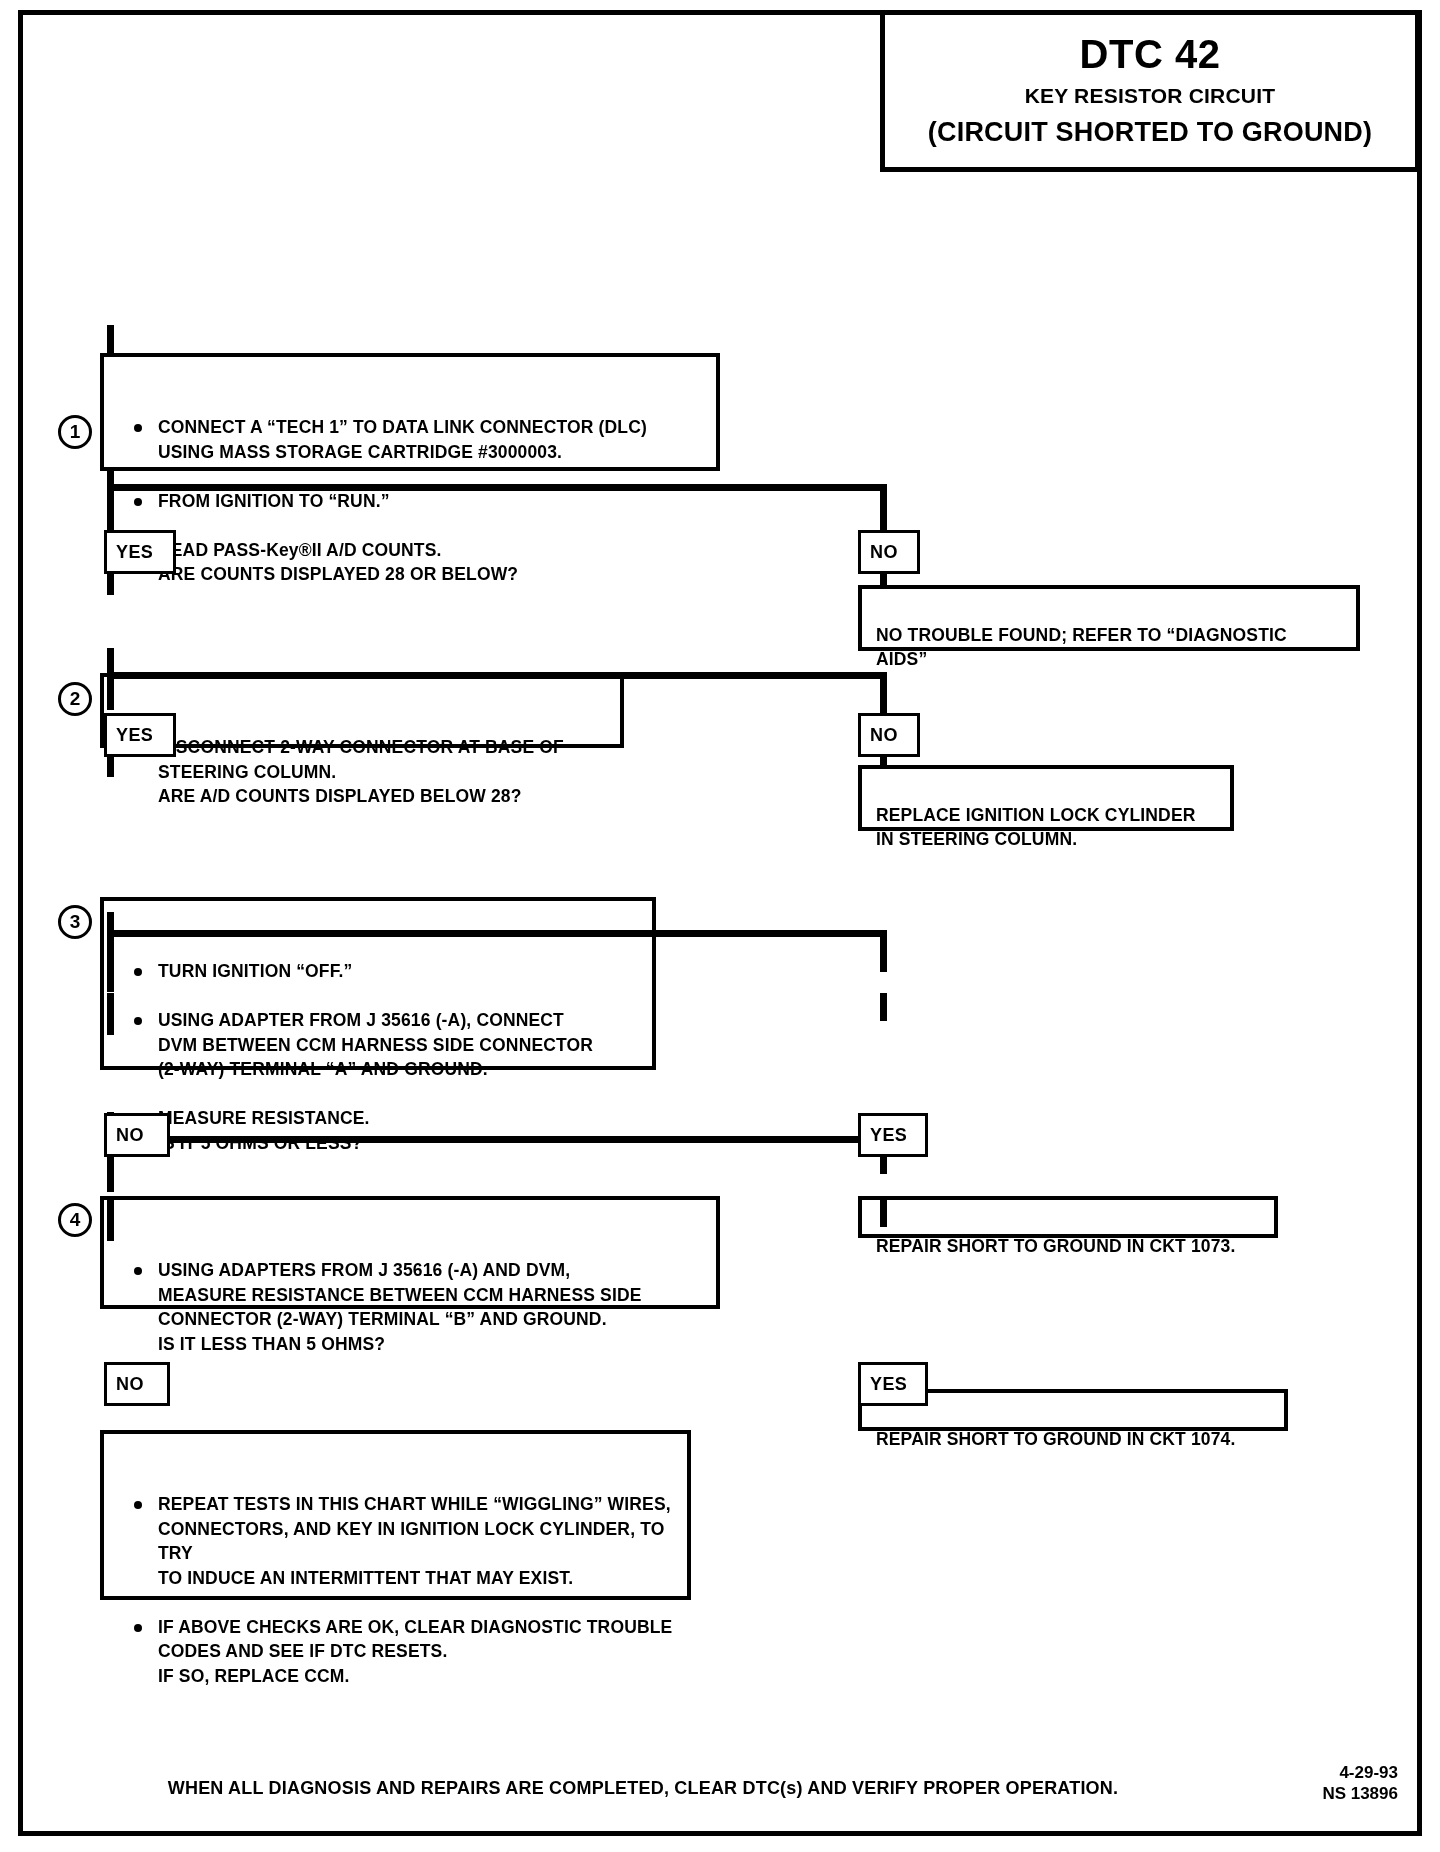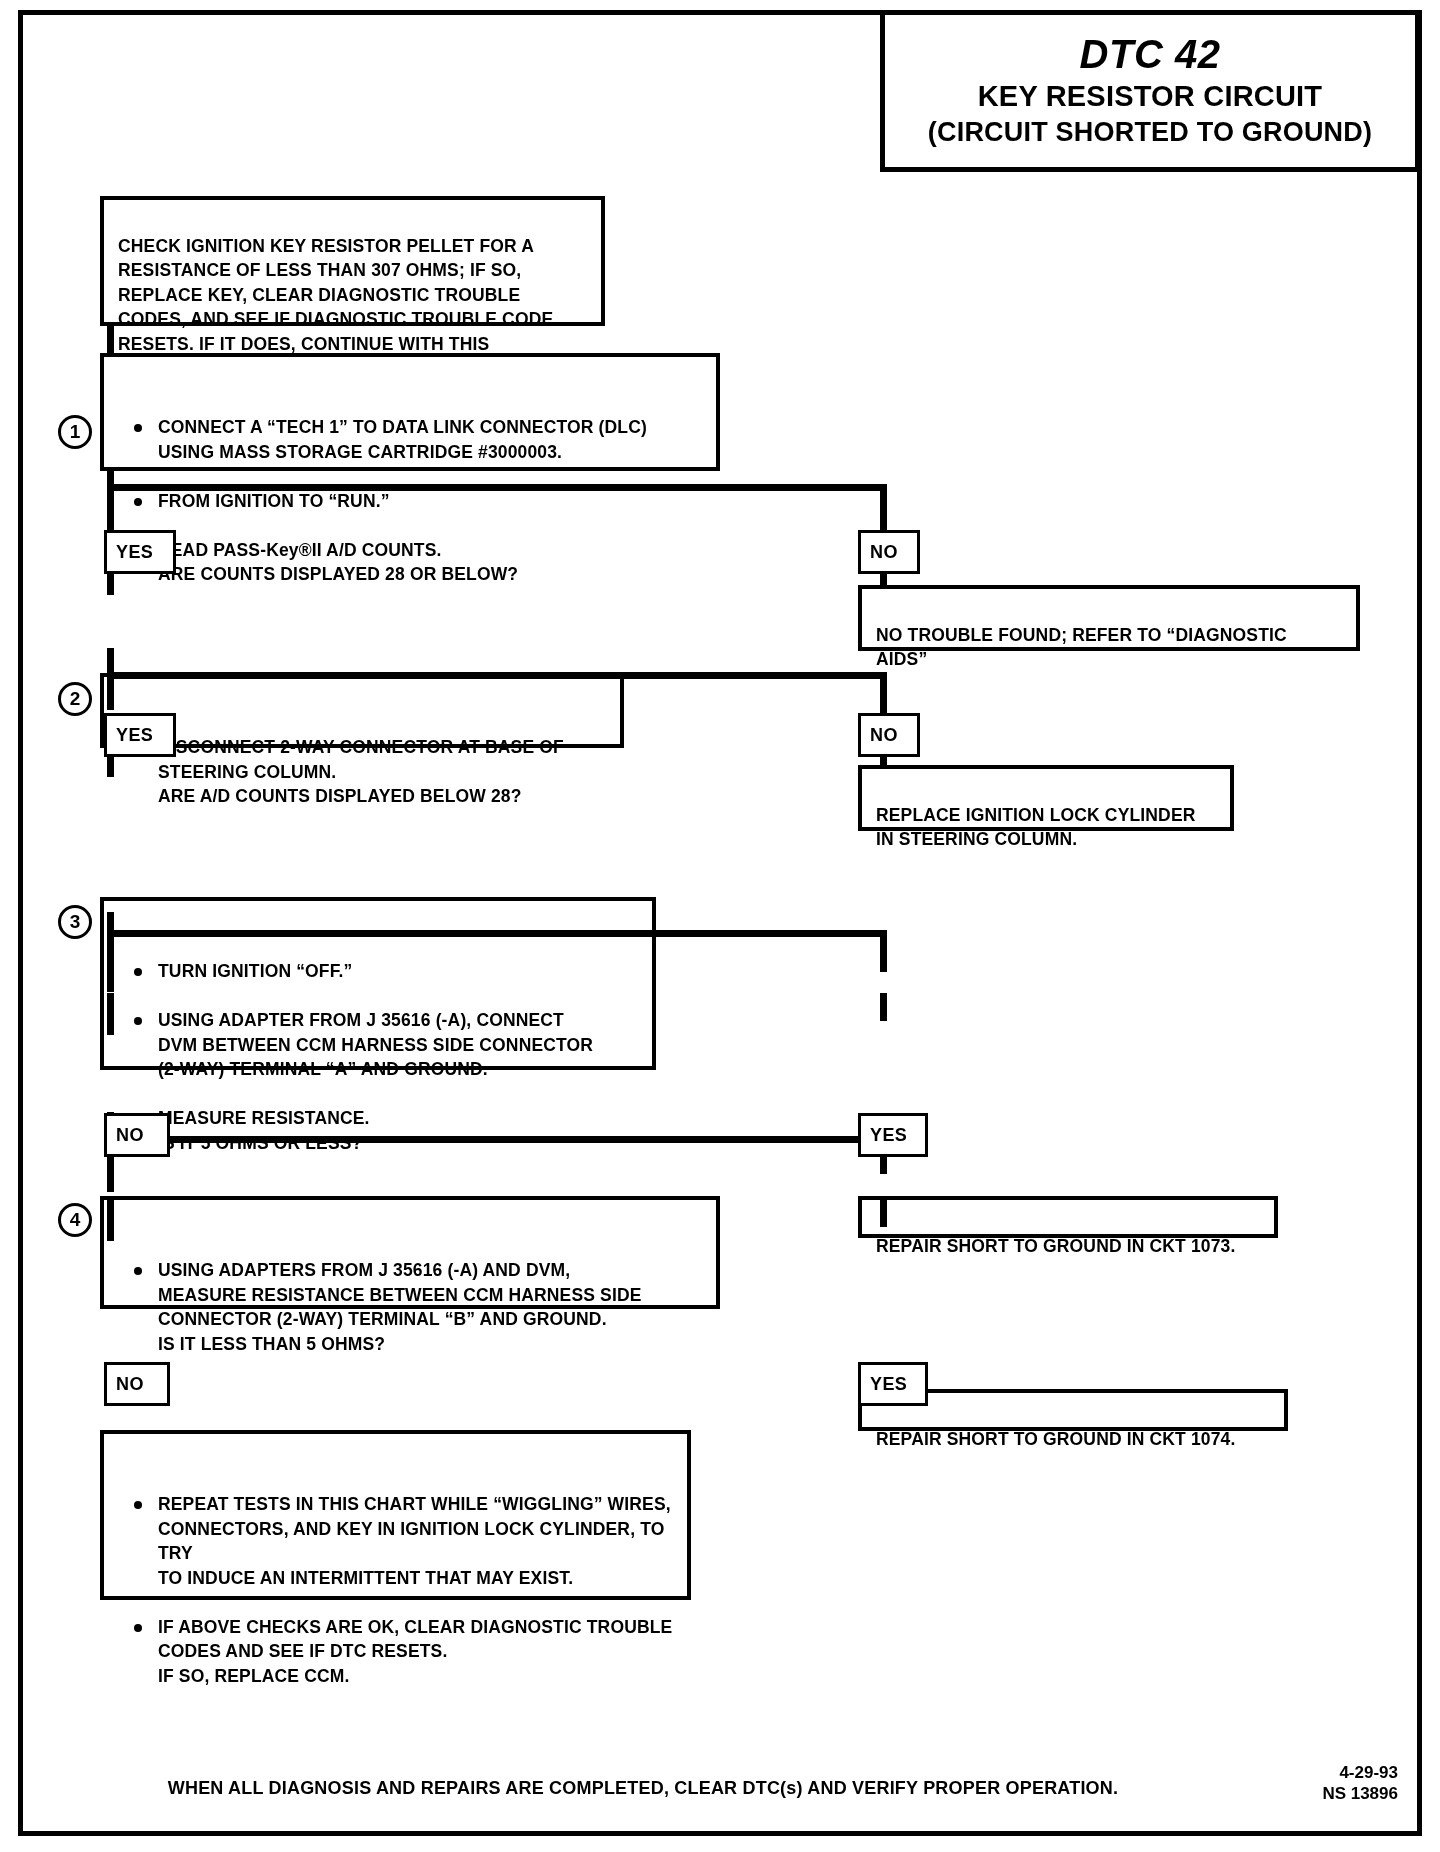--- a/index.html
+++ b/index.html
@@ -37,7 +37,6 @@
     font-weight: bold;
     letter-spacing: 0.5px;
     line-height: 46px;
-    font-style: italic;
   }
   .header-sub1 {
     font-size: 29px;

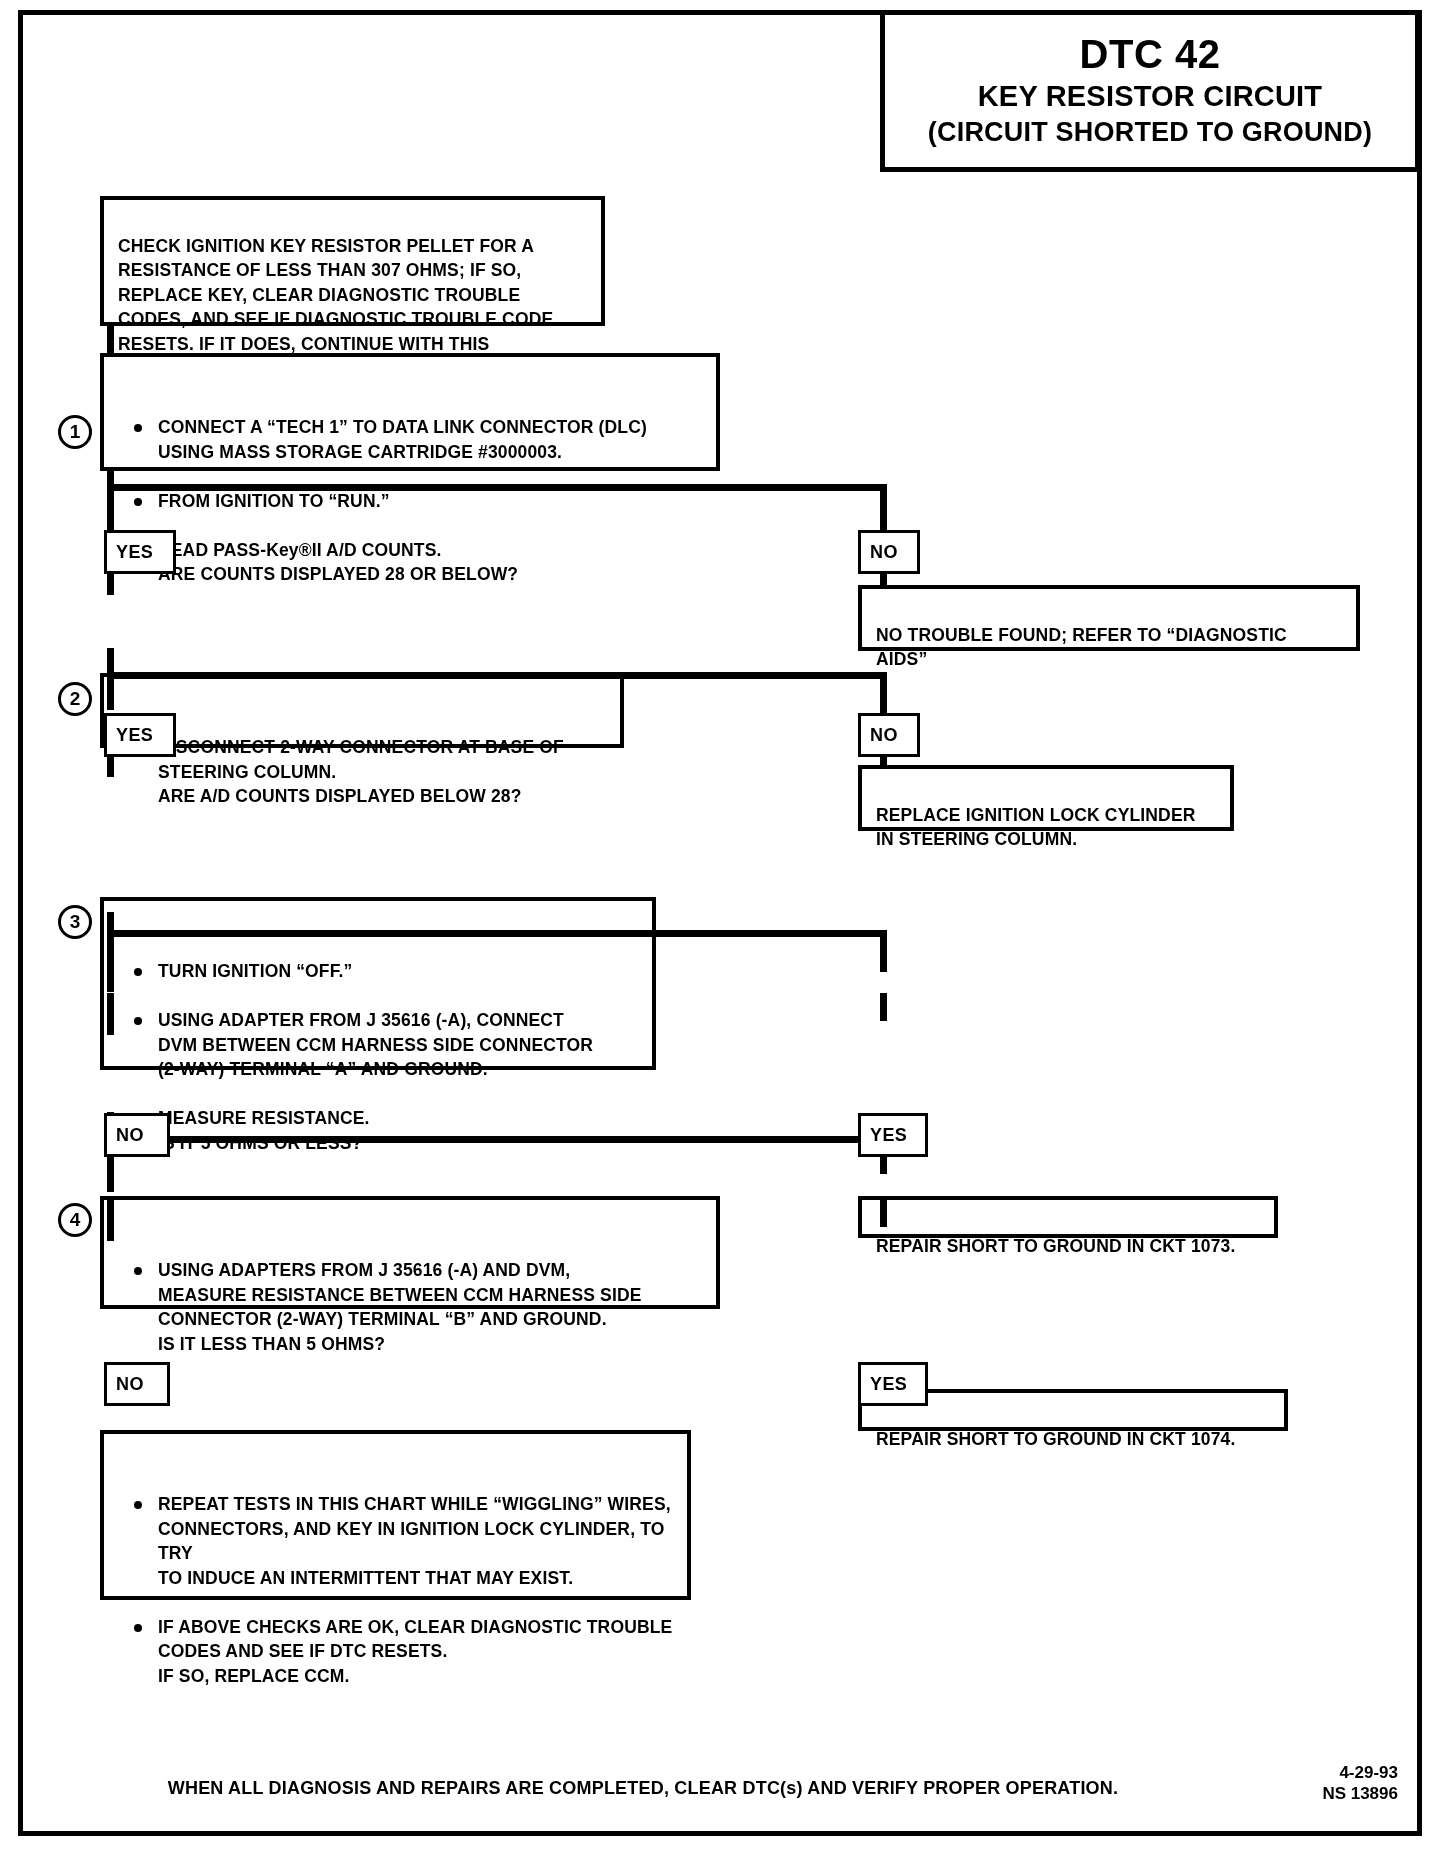--- a/index.html
+++ b/index.html
@@ -39,7 +39,7 @@
     line-height: 46px;
   }
   .header-sub1 {
-    font-size: 29px;
+    font-size: 21px;
     font-weight: bold;
     line-height: 38px;
     letter-spacing: 0.2px;

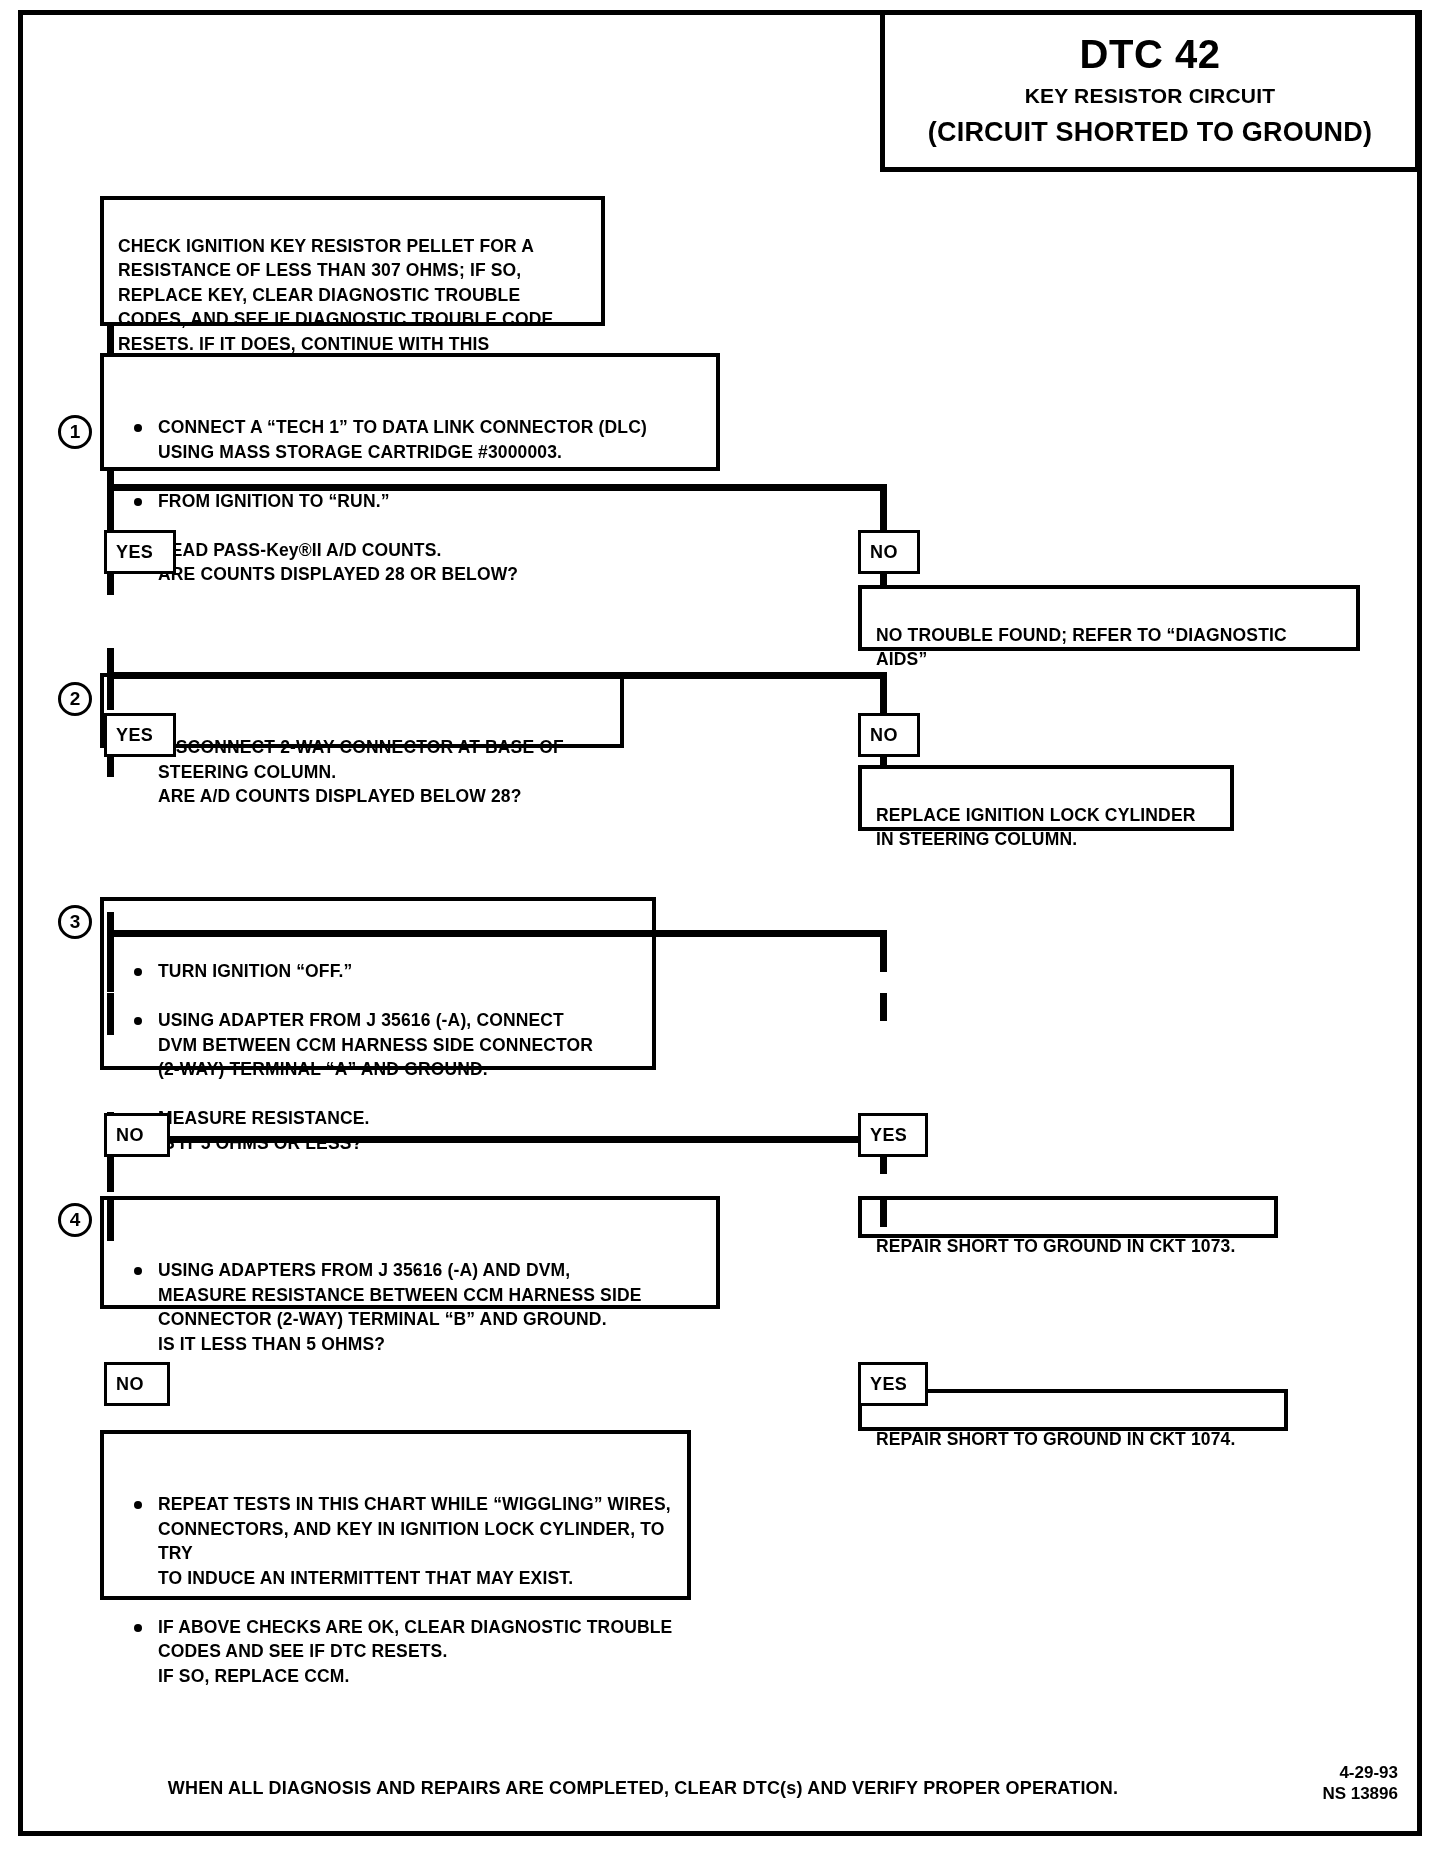--- a/index.html
+++ b/index.html
@@ -175,13 +175,6 @@
   <div class="ln lv" style="left:107px; top:1199px; height:42px;"></div>
   <div class="ln lv" style="left:880px; top:1199px; height:28px;"></div>
 
-  <div class="tbox" id="introBox" style="left:100px; top:196px; width:505px; height:130px;">
-    <span>CHECK IGNITION KEY RESISTOR PELLET FOR A
-RESISTANCE OF LESS THAN 307 OHMS; IF SO,
-REPLACE KEY, CLEAR DIAGNOSTIC TROUBLE
-CODES, AND SEE IF DIAGNOSTIC TROUBLE CODE
-RESETS.  IF IT DOES, CONTINUE WITH THIS</span>
-  </div>
 
   <div class="stepnum" style="left:58px; top:415px;">1</div>
   <div class="tbox withbul" style="left:100px; top:353px; width:620px; height:118px;">

